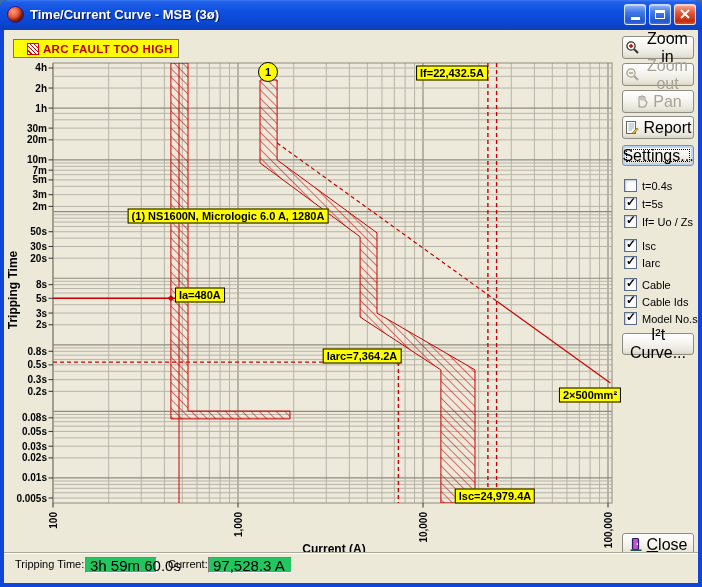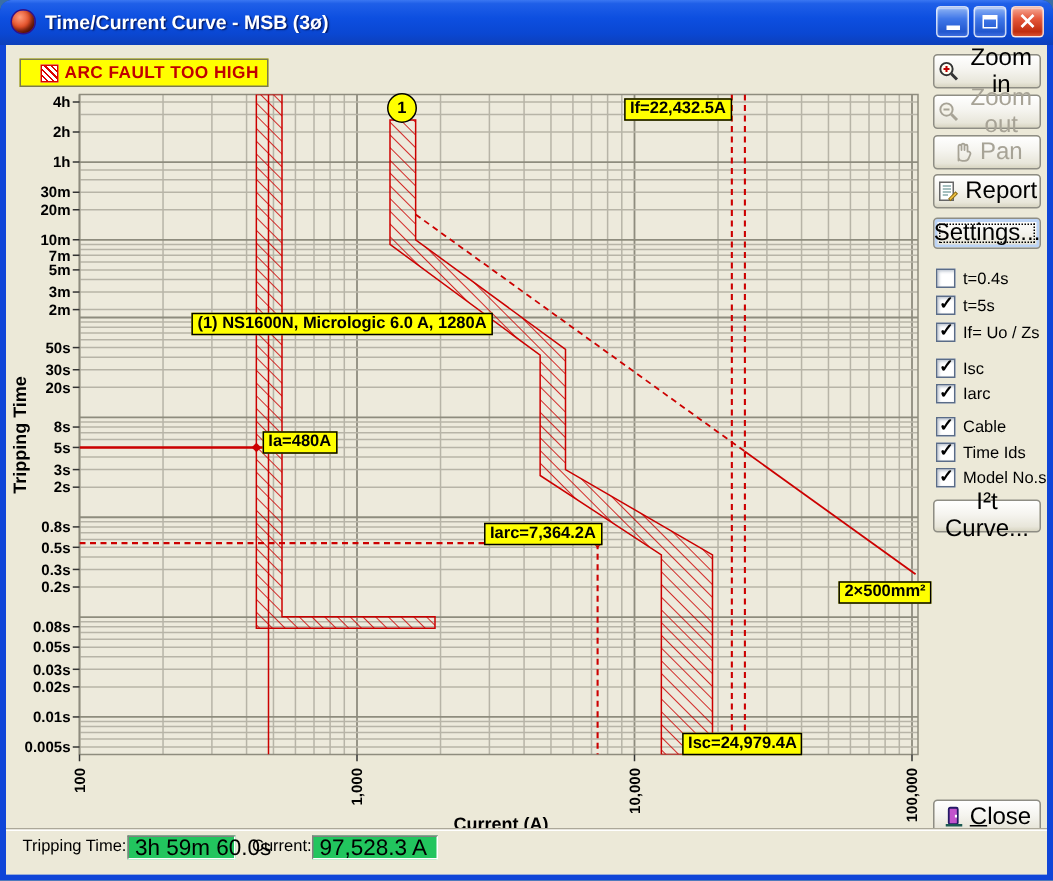--- a/index.html
+++ b/index.html
@@ -344,7 +344,7 @@
       </div>
       <div class="cbrow checked" style="top:264px">
         <span class="cbox"></span>
-        <span class="cblabel">Time Ids</span>
+        <span class="cblabel">Cable Ids</span>
       </div>
       <div class="cbrow checked" style="top:281px">
         <span class="cbox"></span>

